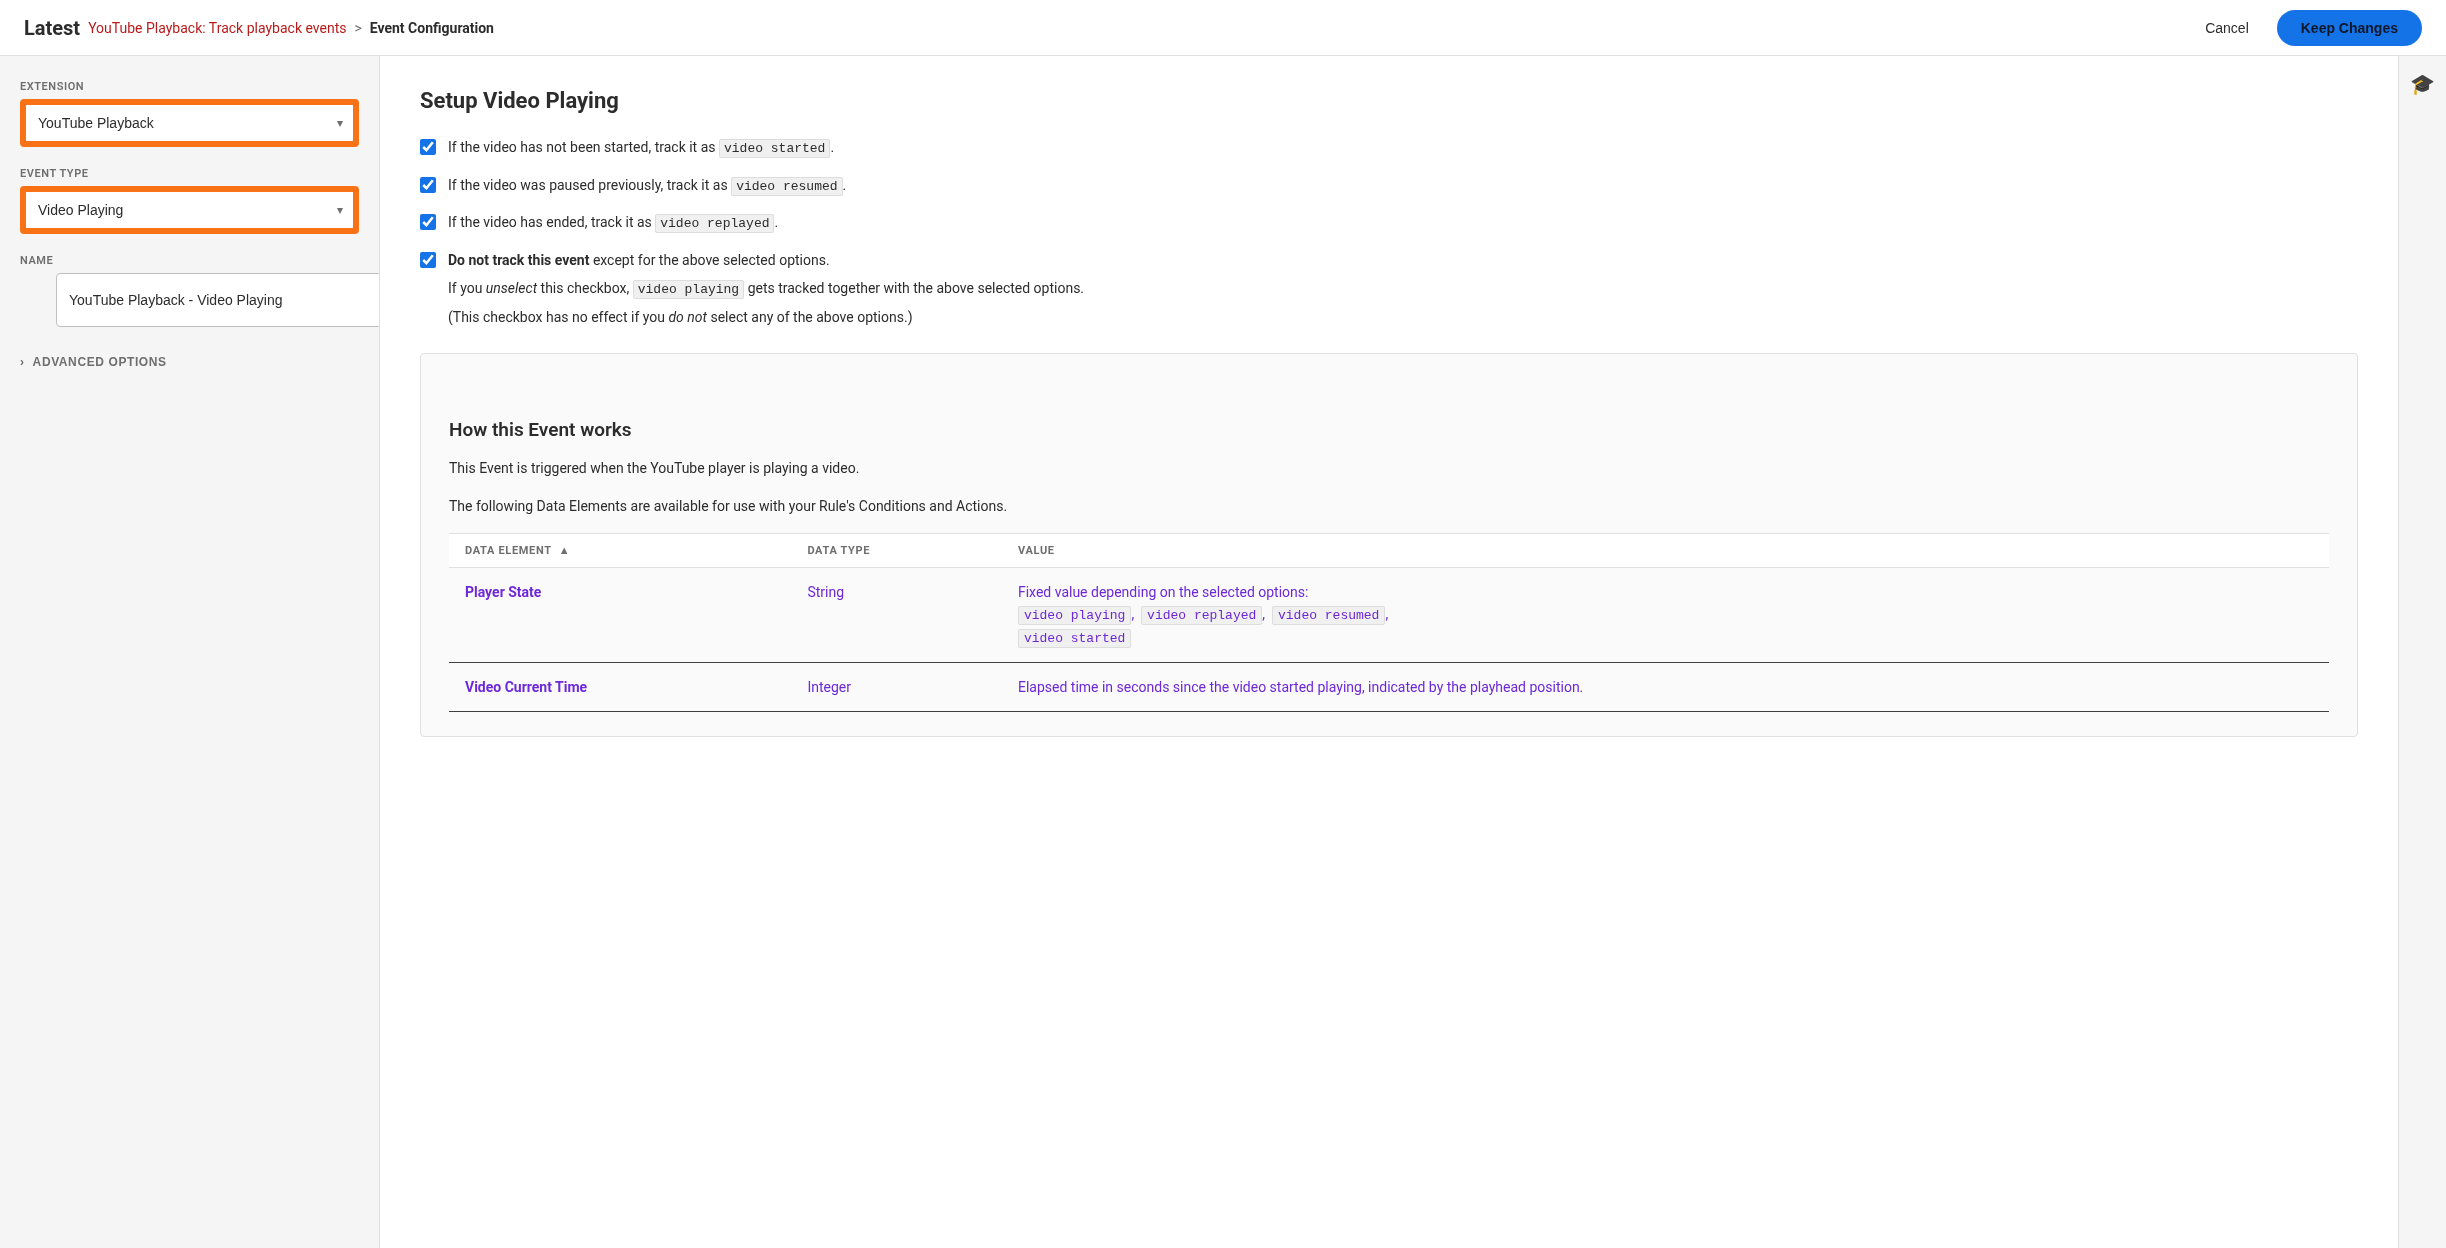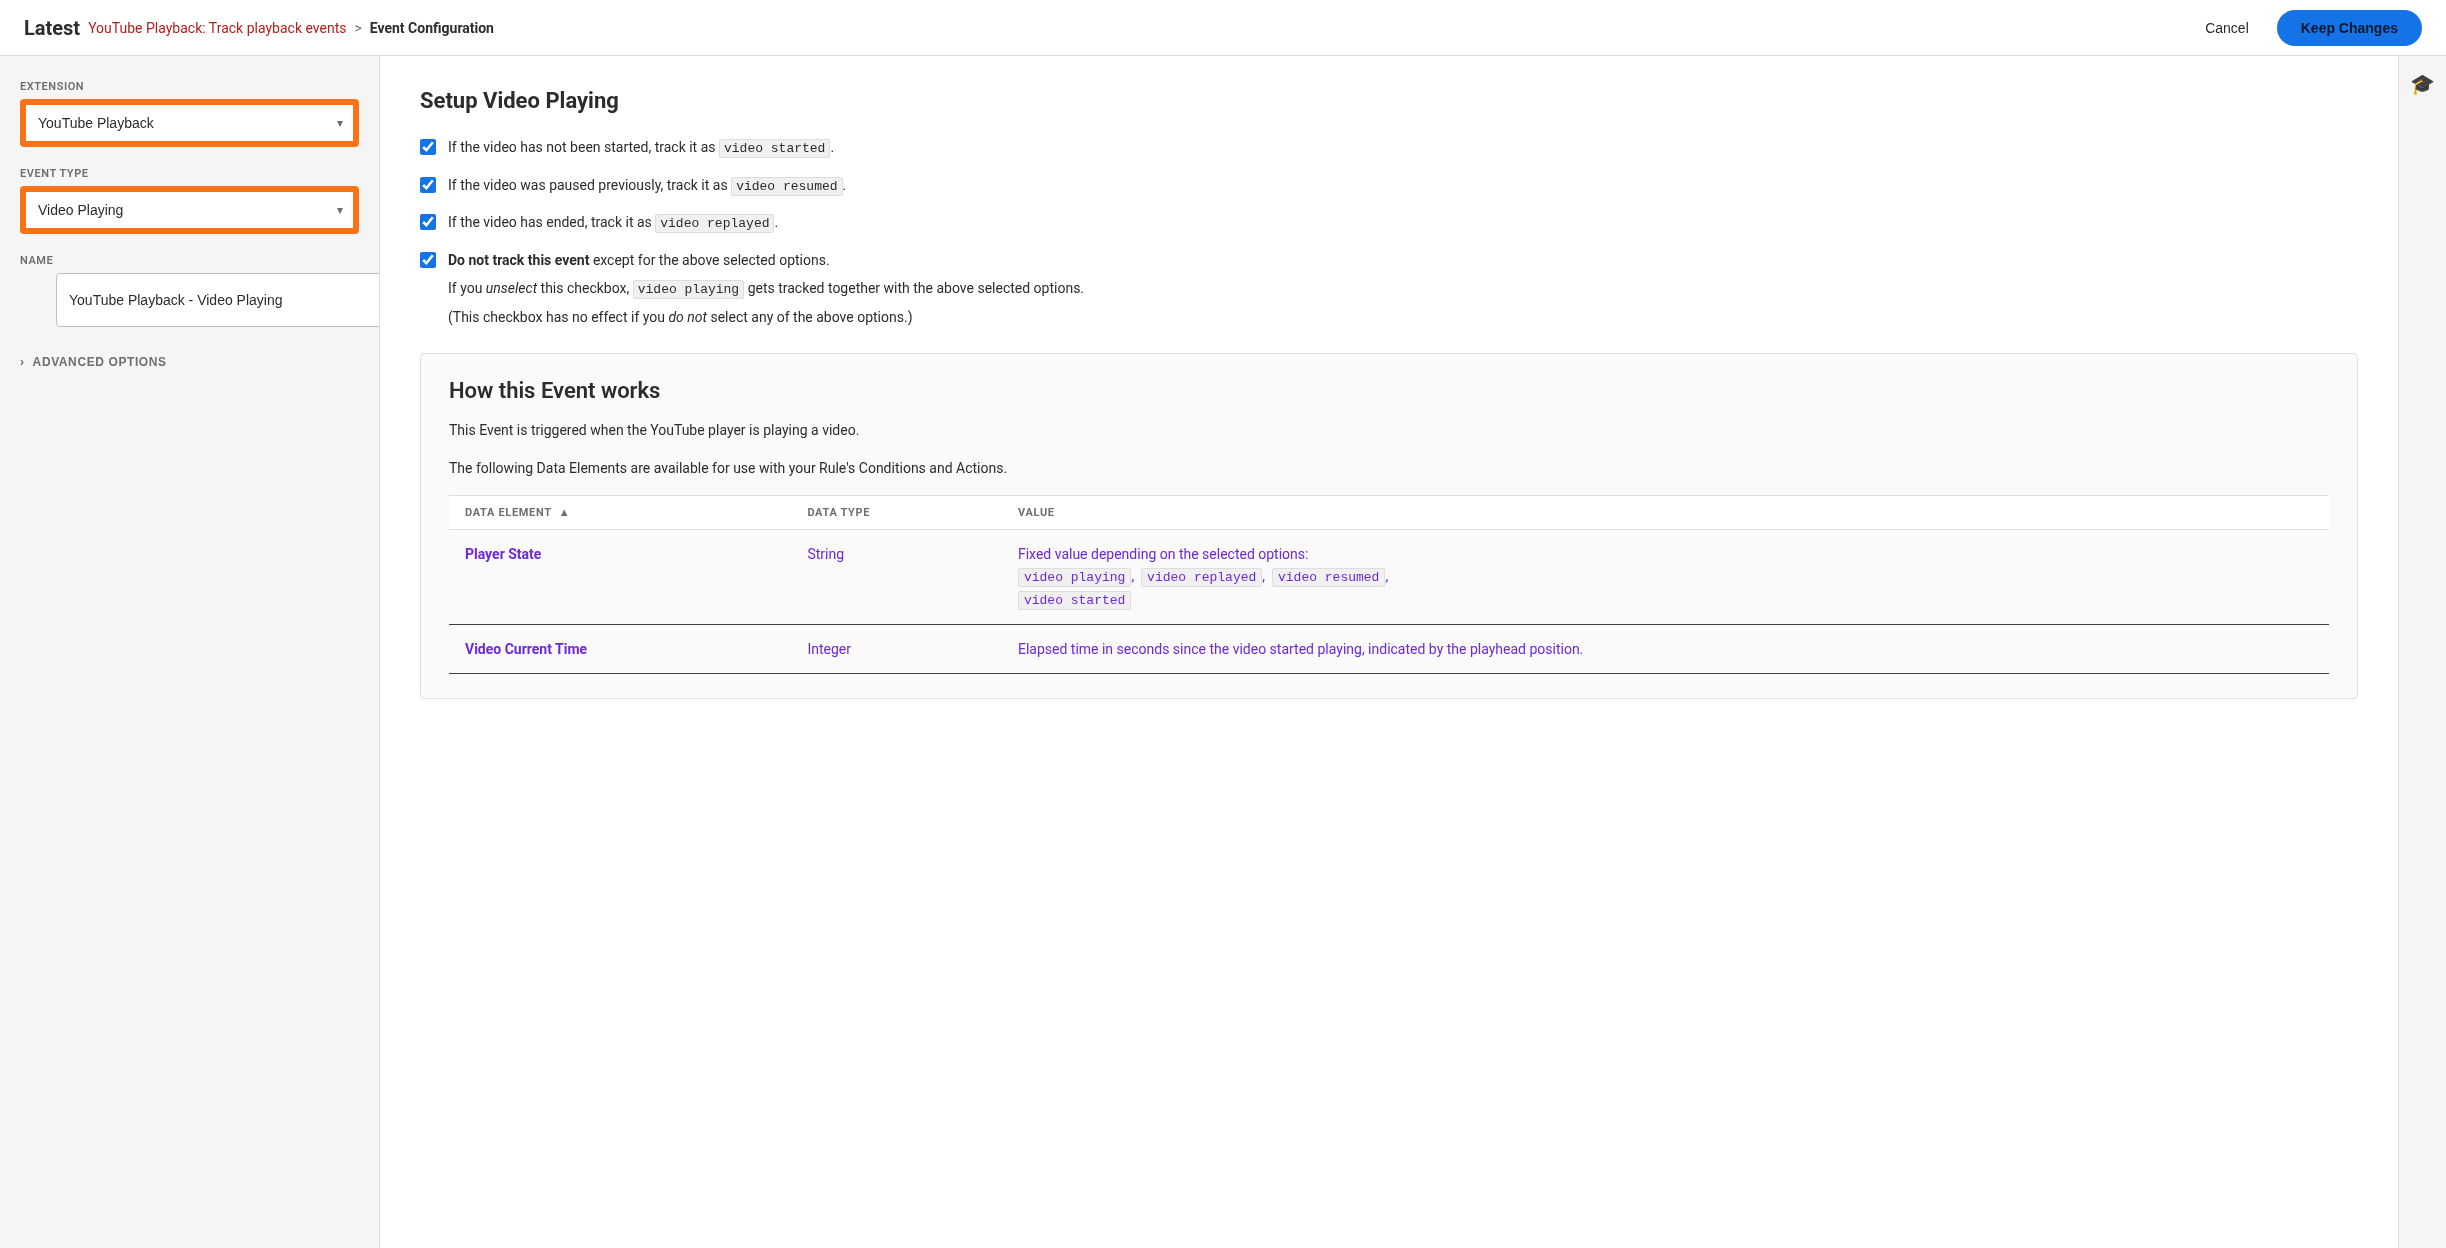--- a/index.html
+++ b/index.html
@@ -216,10 +216,11 @@
       margin-top: 24px;
     }
     .how-title {
-      font-size: 22px;
+      font-size: 19px;
       font-weight: 600;
       color: #2c2c2c;
       margin-bottom: 16px;
+      margin-top: 40px;
     }
     .how-desc {
       font-size: 14px;

